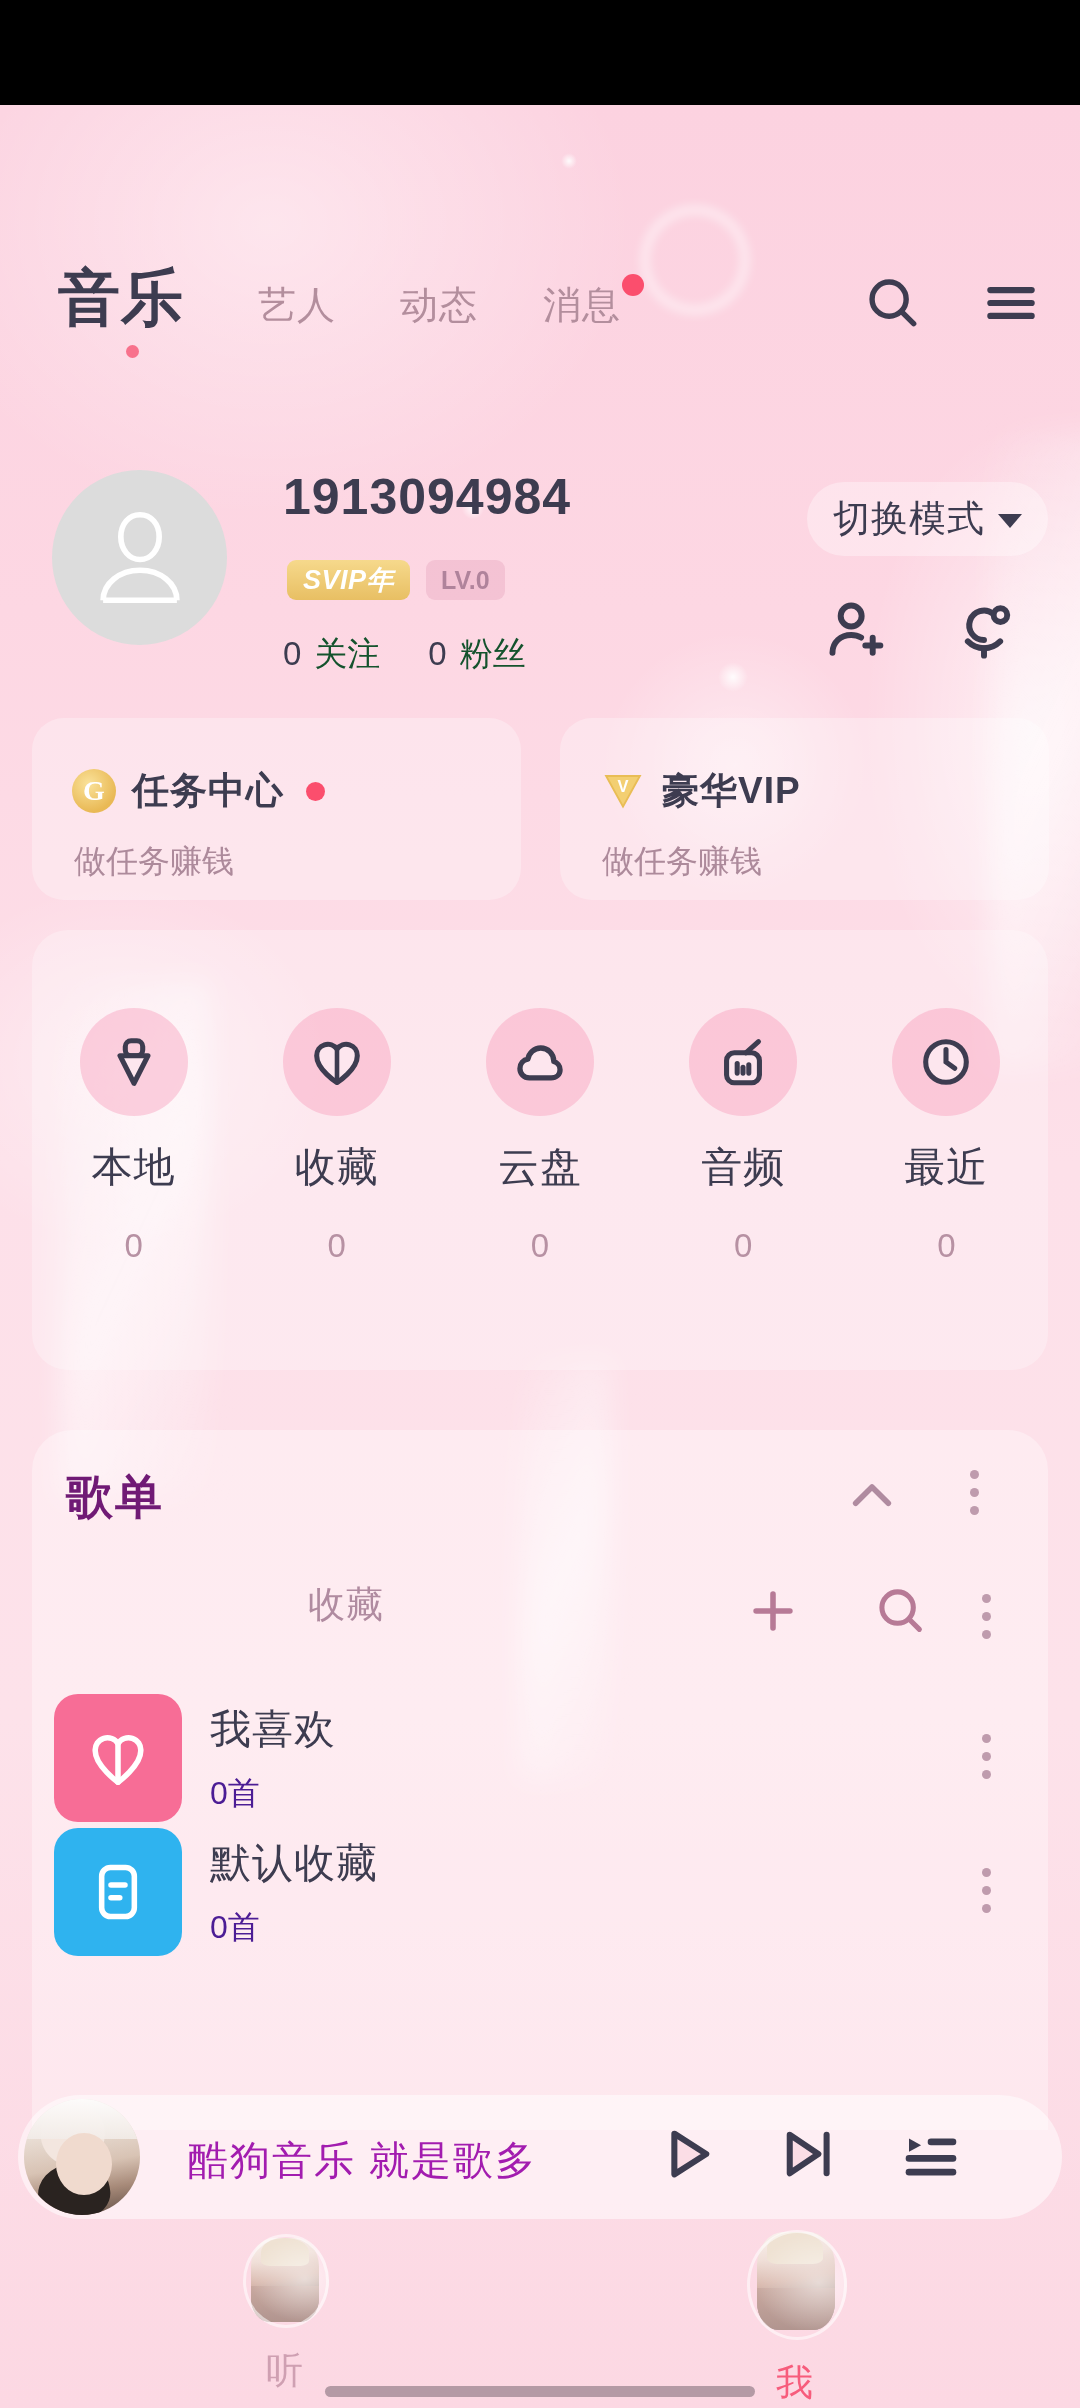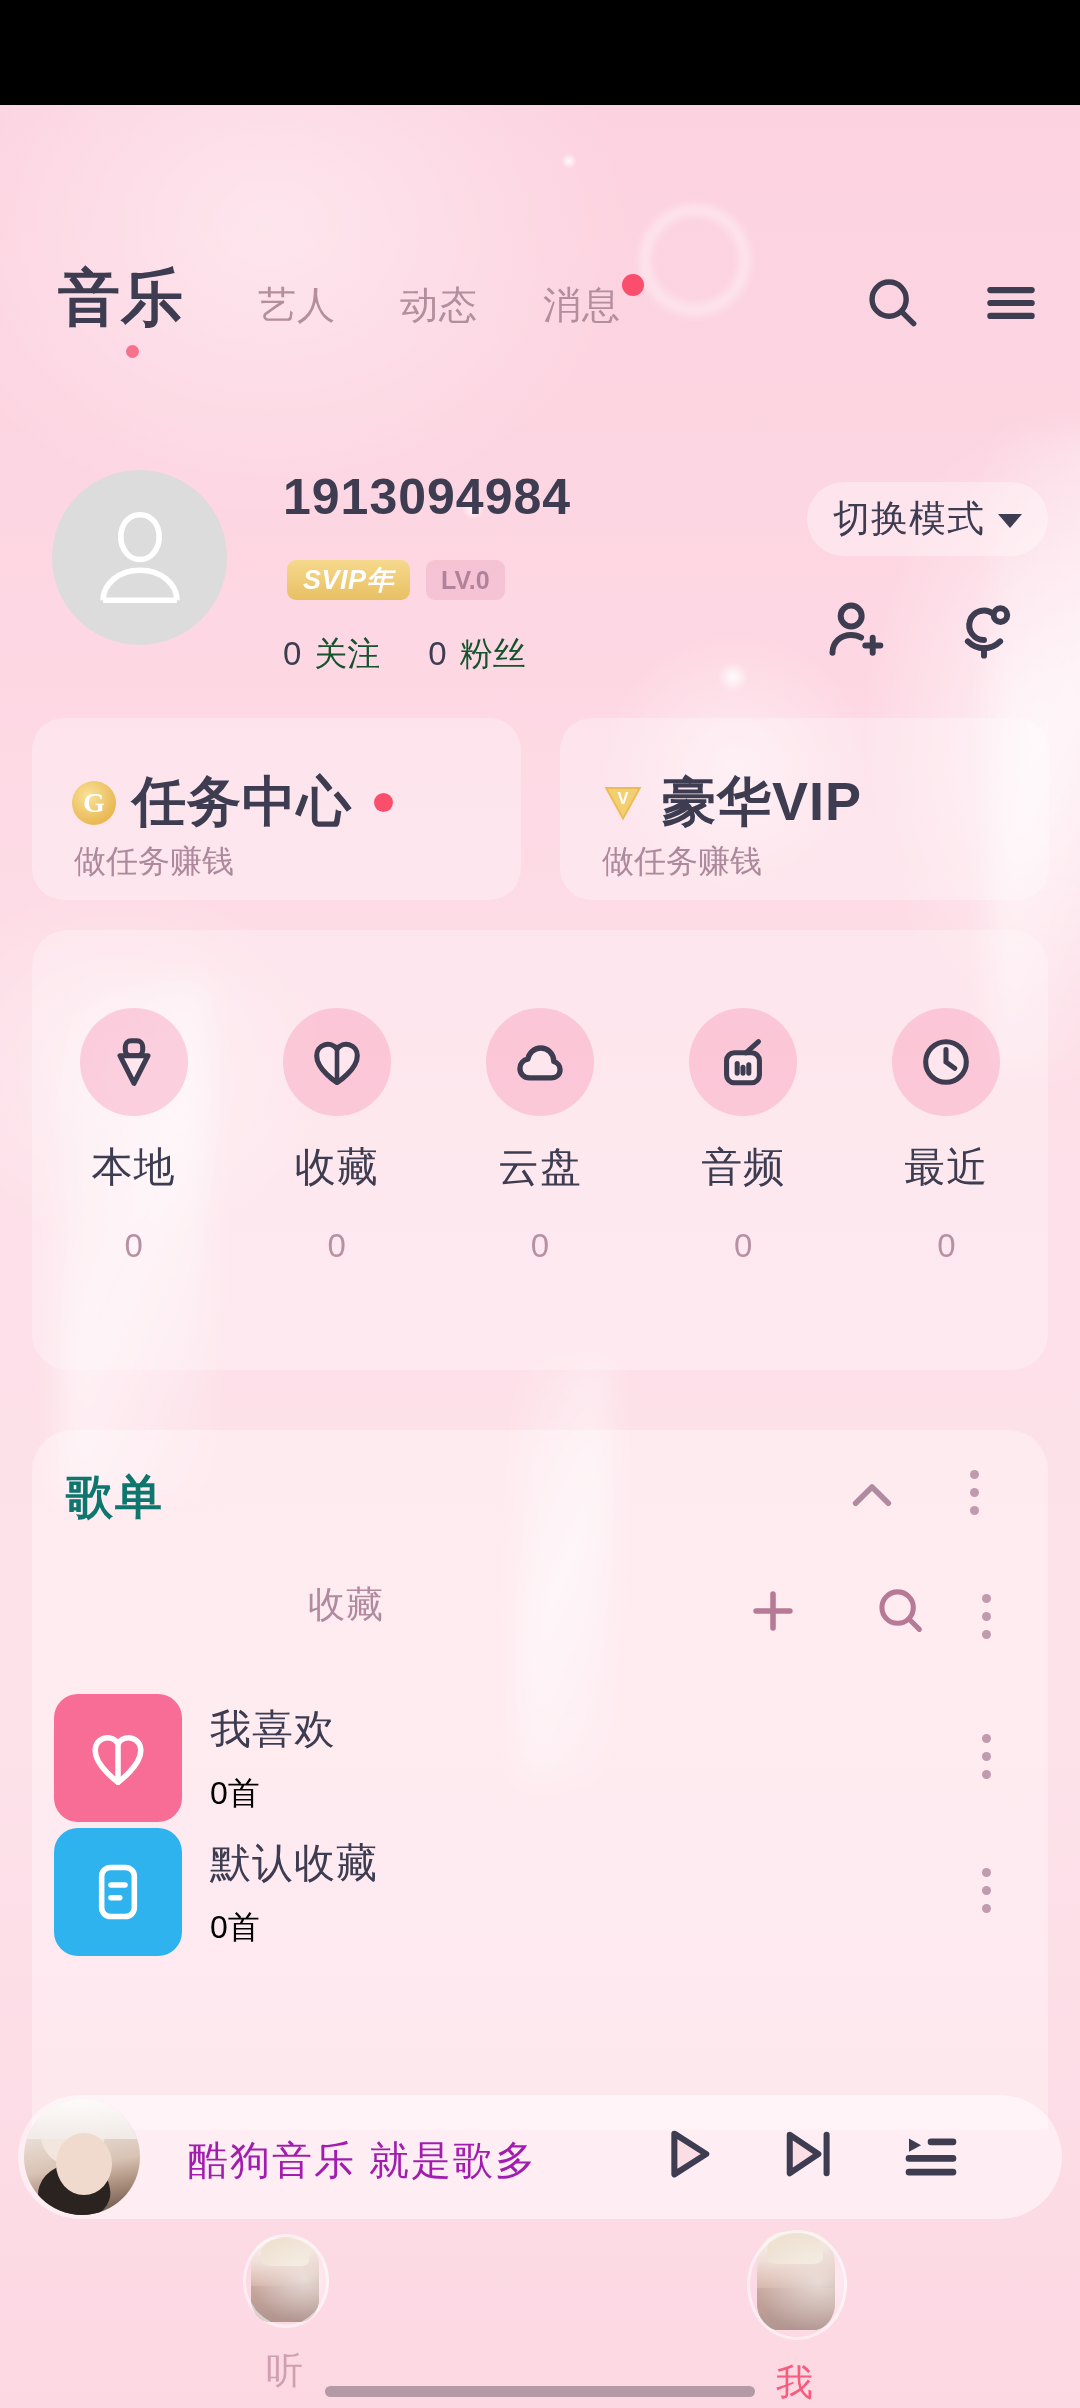--- a/index.html
+++ b/index.html
@@ -122,7 +122,7 @@
   .card.c1{ left:32px; }
   .card.c2{ left:560px; }
   .card-title-row{ position:absolute; left:40px; top:48px; display:flex; align-items:center; gap:16px; }
-  .card-title{ font-size:54px; font-weight:700; color:#3d3c50; letter-spacing:1px; }
+  .card-title{ font-size:37px; font-weight:700; color:#3d3c50; letter-spacing:1px; }
   .card-dot{ width:19px; height:19px; border-radius:50%; background:#fb4e6d; margin-left:6px; }
   .card-sub{
     position:absolute; left:42px; top:122px;

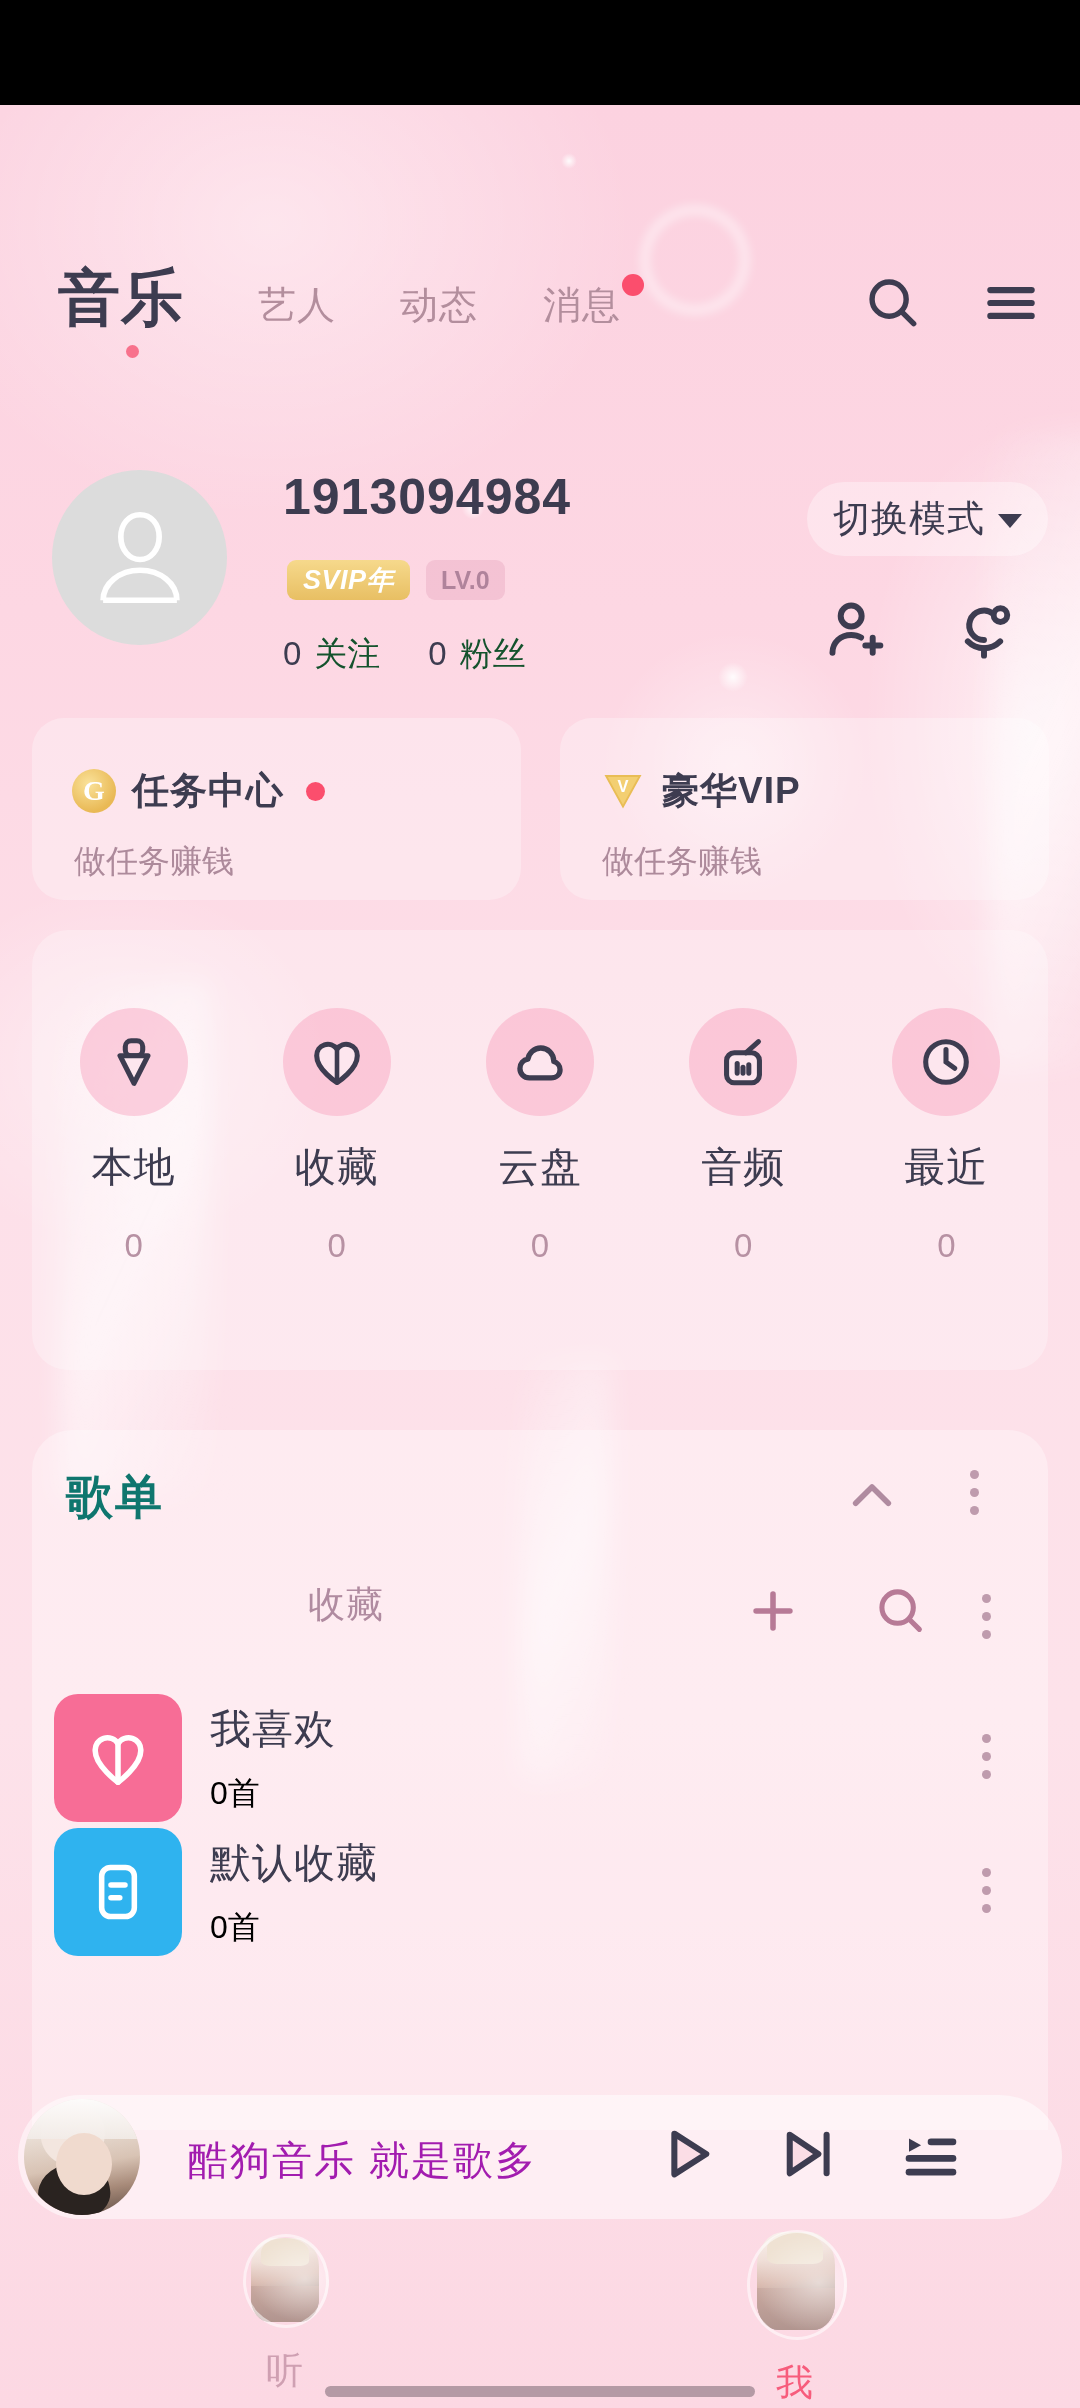--- a/index.html
+++ b/index.html
@@ -161,7 +161,7 @@
   .panel-head{ position:absolute; left:0; top:0; width:1016px; height:120px; }
   .panel-title{
     position:absolute; left:34px; top:36px;
-    font-size:47px; font-weight:700; color:#0f766e; letter-spacing:2px;
+    font-size:47px; font-weight:700; color:#701a75; letter-spacing:2px;
   }
   .panel-chevron{ position:absolute; left:812px; top:44px; }
   .panel-more{ position:absolute; left:938px; top:40px; }

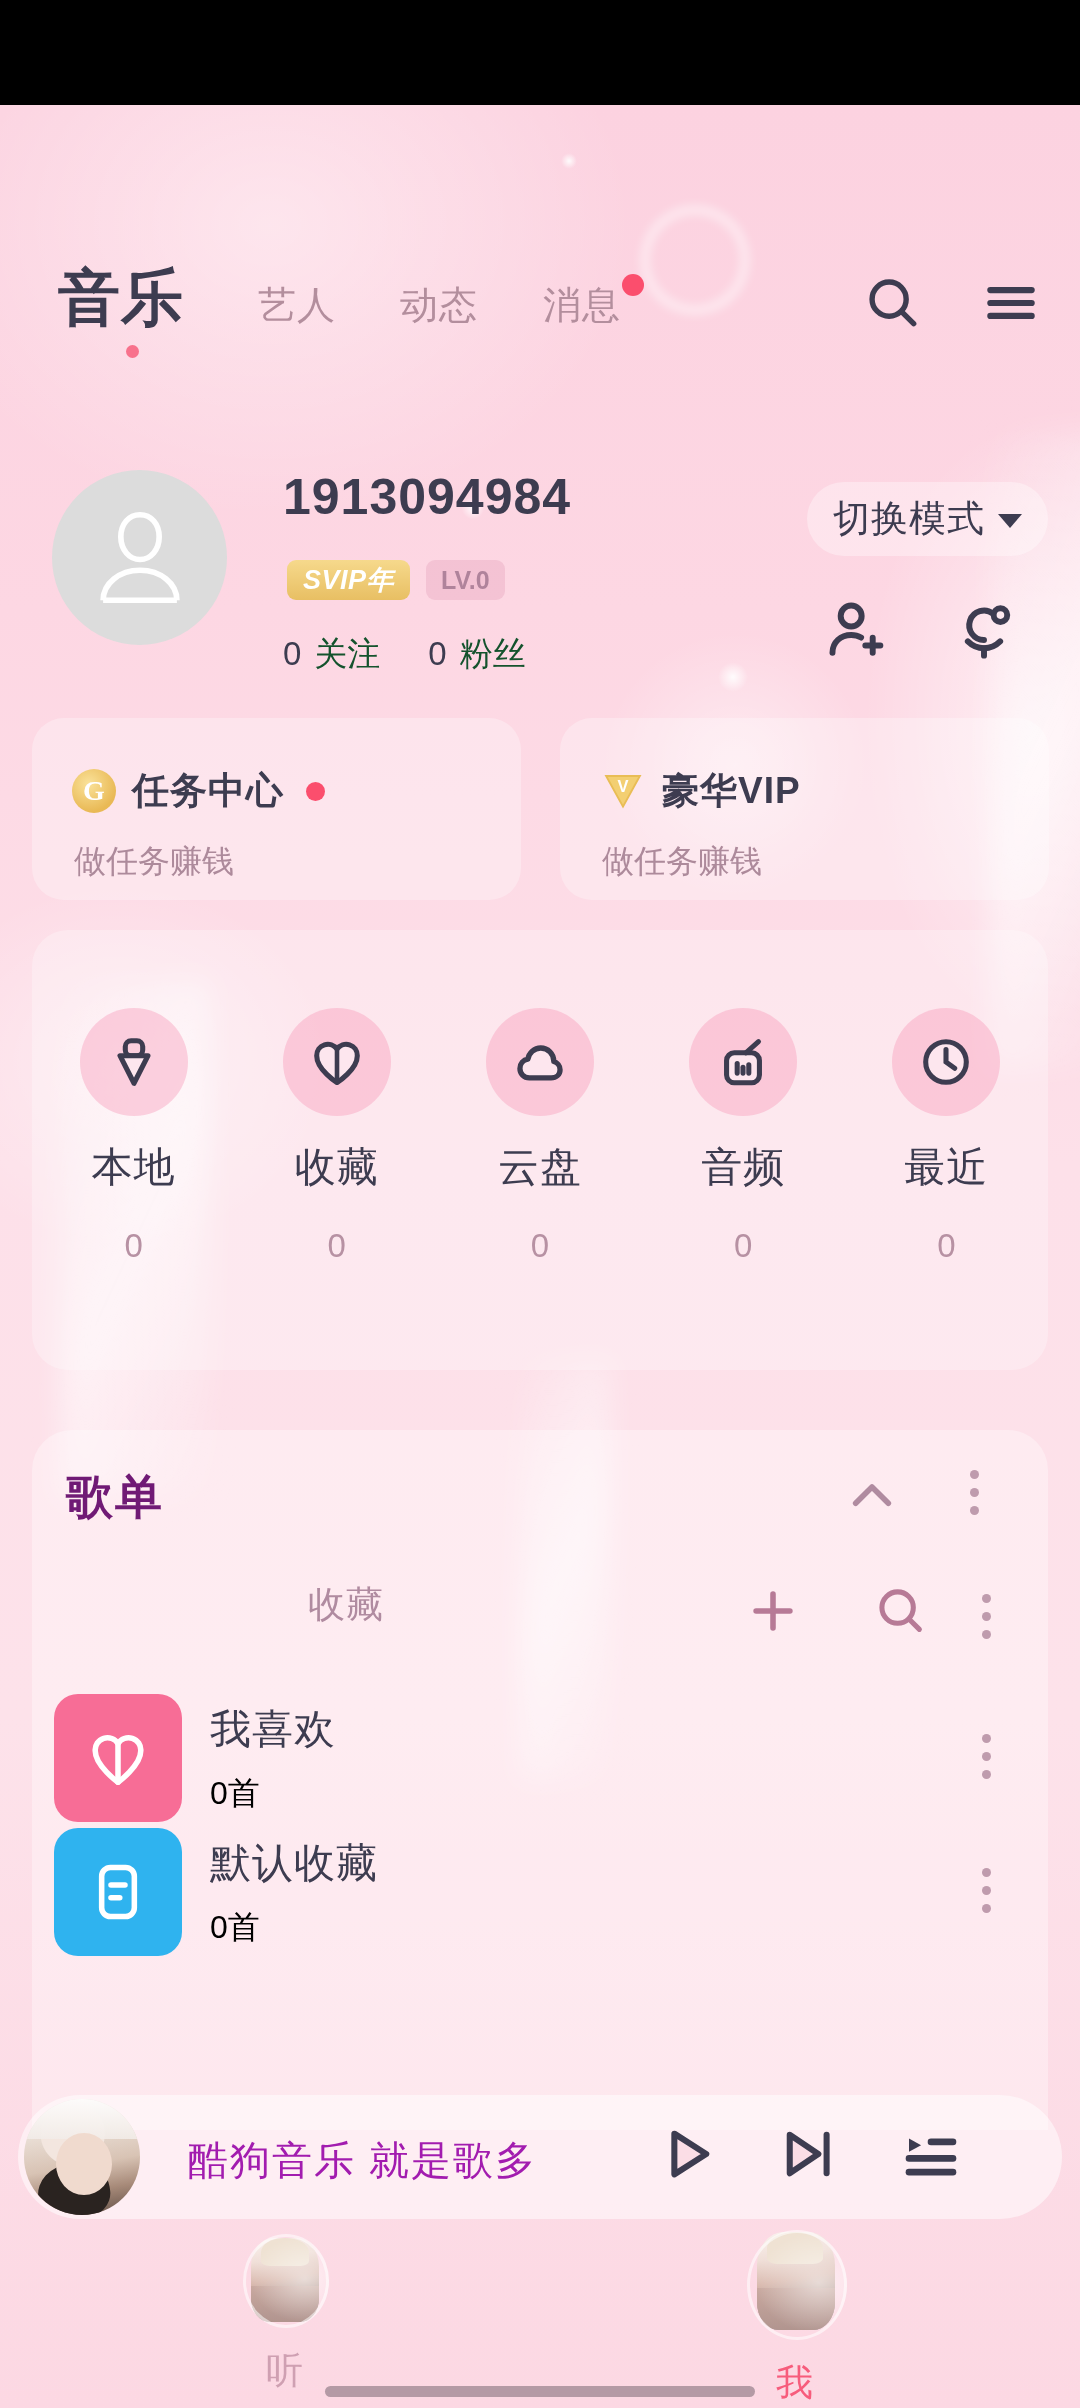--- a/index.html
+++ b/index.html
@@ -190,7 +190,7 @@
     position:absolute; left:178px; top:8px;
     font-size:41px; color:#3d3c50; letter-spacing:1px;
   }
-  .pl-count{ position:absolute; left:178px; top:78px; font-size:32px; color:#000000; }
+  .pl-count{ position:absolute; left:178px; top:78px; font-size:32px; color:#4c1d95; }
   .pl-more{ position:absolute; left:950px; top:40px; }
 
   

